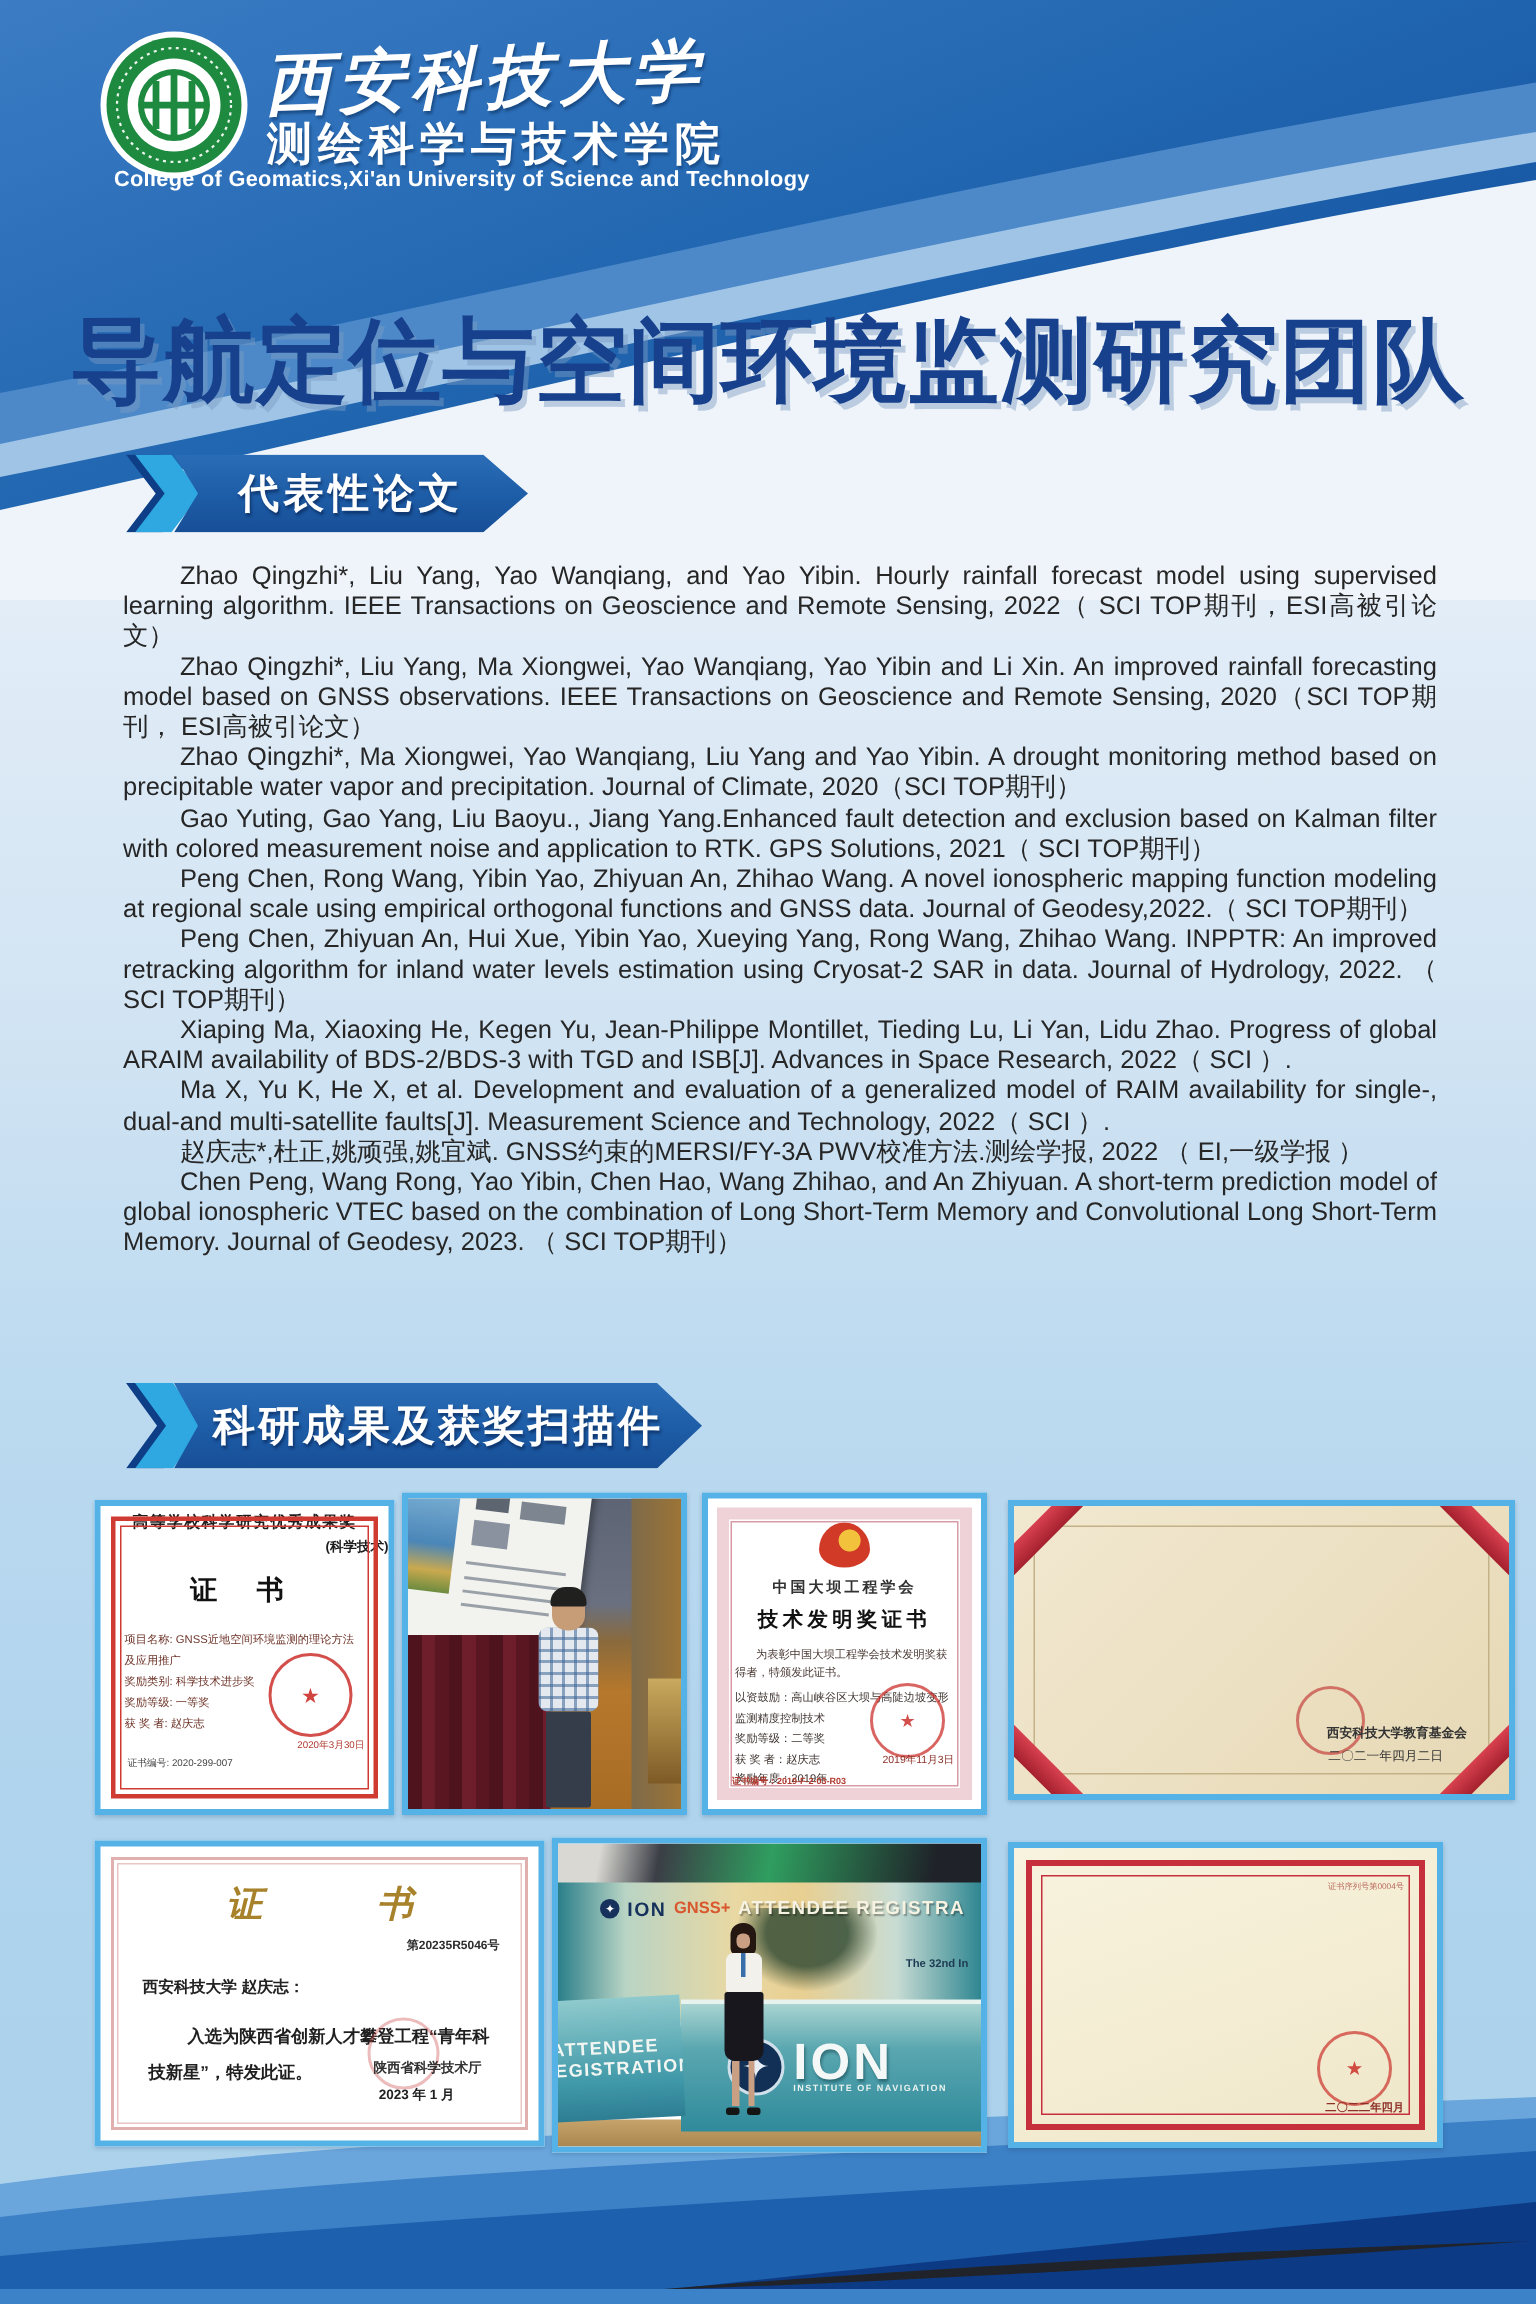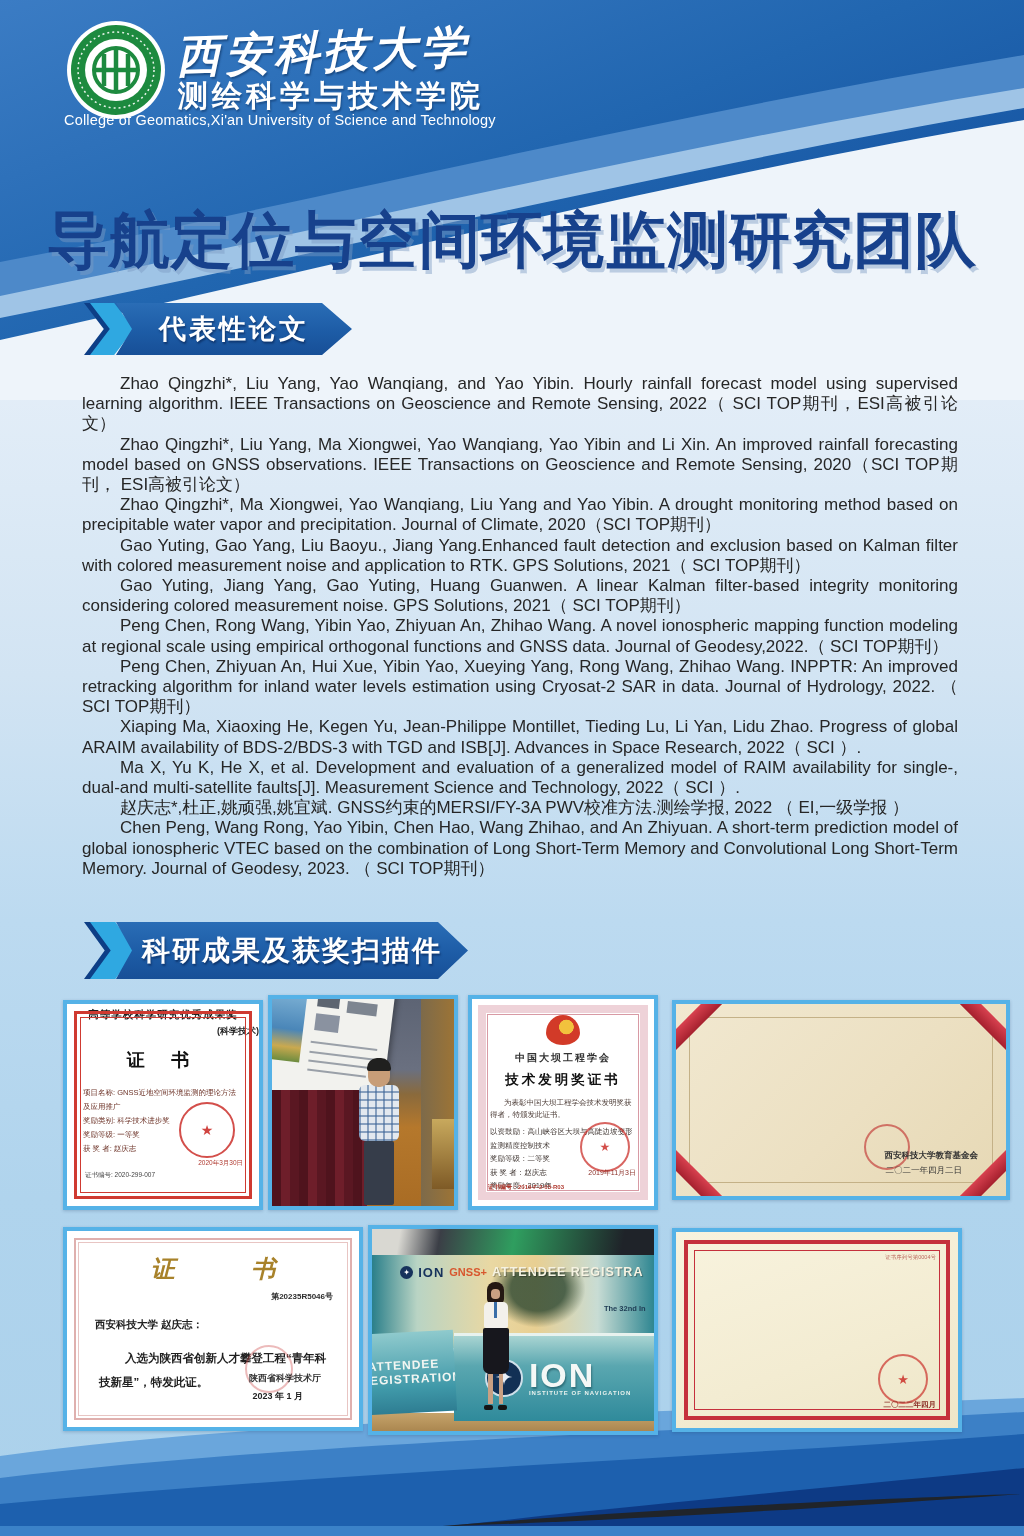--- a/index.html
+++ b/index.html
@@ -15,7 +15,7 @@
     text-shadow:1px 2px 2px rgba(0,30,70,.45);letter-spacing:4px;}
   .col-cn{position:absolute;left:178px;top:76px;color:#fff;font-size:30px;font-weight:bold;letter-spacing:4px;
     text-shadow:1px 2px 2px rgba(0,30,70,.4);}
-  .col-en{position:absolute;left:64px;top:112px;color:#fff;font-size:14.5px;font-weight:normal;letter-spacing:.2px;}
+  .col-en{position:absolute;left:76px;top:112px;color:#fff;font-size:14.5px;font-weight:bold;letter-spacing:.2px;}
   .main-title{position:absolute;left:0;width:1024px;top:200px;z-index:3;text-align:center;
     font-size:61px;font-weight:900;color:#17418c;letter-spacing:1px;
     text-shadow:3px 4px 0 rgba(125,155,195,.45);}

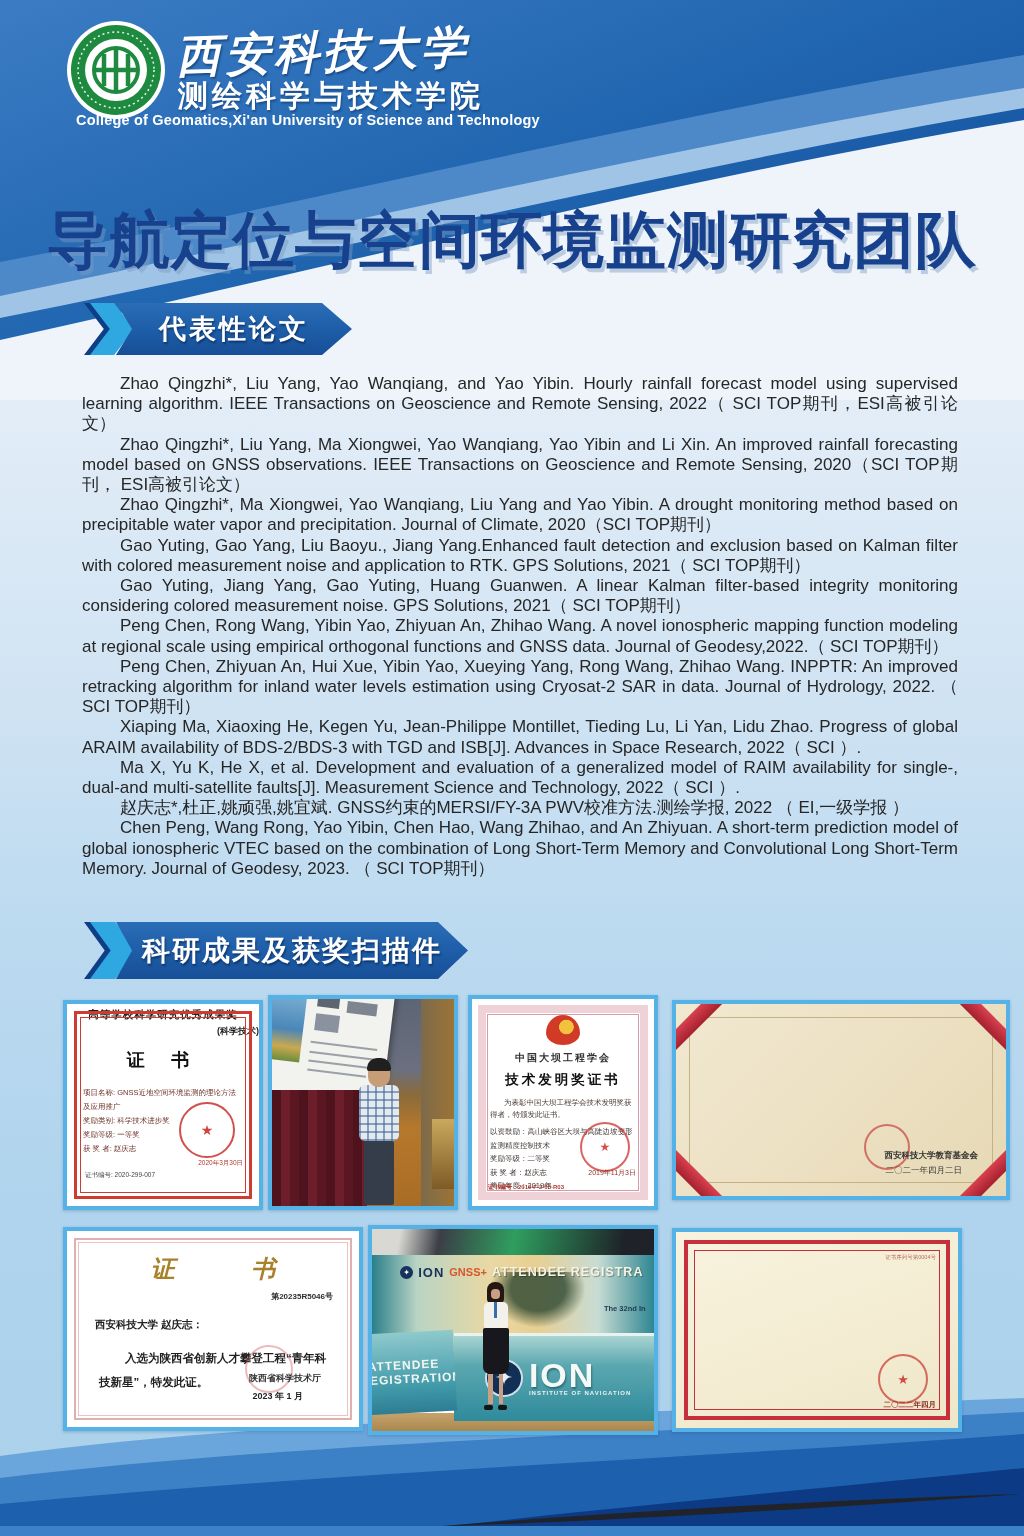--- a/index.html
+++ b/index.html
@@ -207,7 +207,6 @@
     <p>Zhao Qingzhi*, Liu Yang, Ma Xiongwei, Yao Wanqiang, Yao Yibin and Li  Xin. An improved rainfall forecasting model based on GNSS observations. IEEE Transactions on Geoscience and Remote Sensing, 2020（SCI TOP期刊， ESI高被引论文）</p>
     <p>Zhao Qingzhi*, Ma Xiongwei, Yao Wanqiang, Liu Yang and Yao Yibin. A drought monitoring method based on precipitable water vapor and precipitation. Journal of Climate, 2020（SCI TOP期刊）</p>
     <p>Gao Yuting, Gao Yang, Liu Baoyu., Jiang Yang.Enhanced fault detection and exclusion based on Kalman filter with colored measurement noise and application to RTK. GPS Solutions, 2021（ SCI TOP期刊）</p>
-    <p>Gao Yuting, Jiang Yang, Gao Yuting, Huang Guanwen. A linear Kalman filter-based integrity monitoring considering colored measurement noise. GPS Solutions, 2021（ SCI TOP期刊）</p>
     <p>Peng Chen, Rong Wang, Yibin Yao, Zhiyuan An, Zhihao Wang. A novel ionospheric mapping function modeling at regional scale using empirical orthogonal functions and GNSS data. Journal of Geodesy,2022.（ SCI TOP期刊）</p>
     <p>Peng Chen, Zhiyuan An, Hui Xue, Yibin Yao, Xueying Yang, Rong Wang, Zhihao Wang. INPPTR: An improved retracking algorithm for inland water levels estimation using Cryosat-2 SAR in data. Journal of Hydrology, 2022. （ SCI TOP期刊）</p>
     <p>Xiaping Ma, Xiaoxing He, Kegen Yu, Jean-Philippe Montillet, Tieding Lu, Li Yan, Lidu Zhao. Progress of global ARAIM availability of BDS-2/BDS-3 with TGD and ISB[J]. Advances in Space Research, 2022（ SCI ）.</p>

